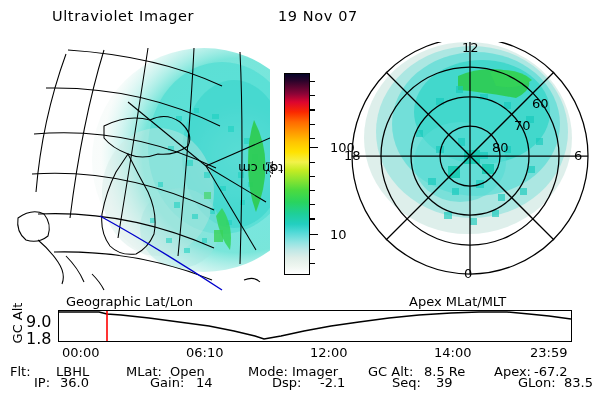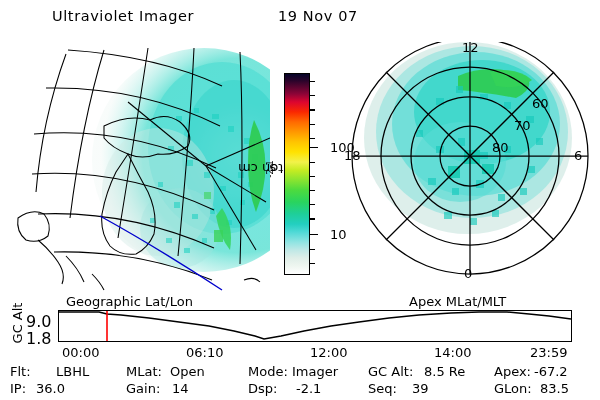--- a/index.html
+++ b/index.html
@@ -52,7 +52,7 @@
   #status{left:0;top:364px;width:600px;height:36px;}
   #status .row{position:absolute;left:0;width:504px;height:17px;text-align:right;}
   #status .cell{position:absolute;font-size:13px;white-space:nowrap;}
-  #row1{top:0;} #row2{top:17px;}
+  #row1{top:0;} #row2{top:11px;margin-left:24px;}
 </style>
 </head>
 <body>

